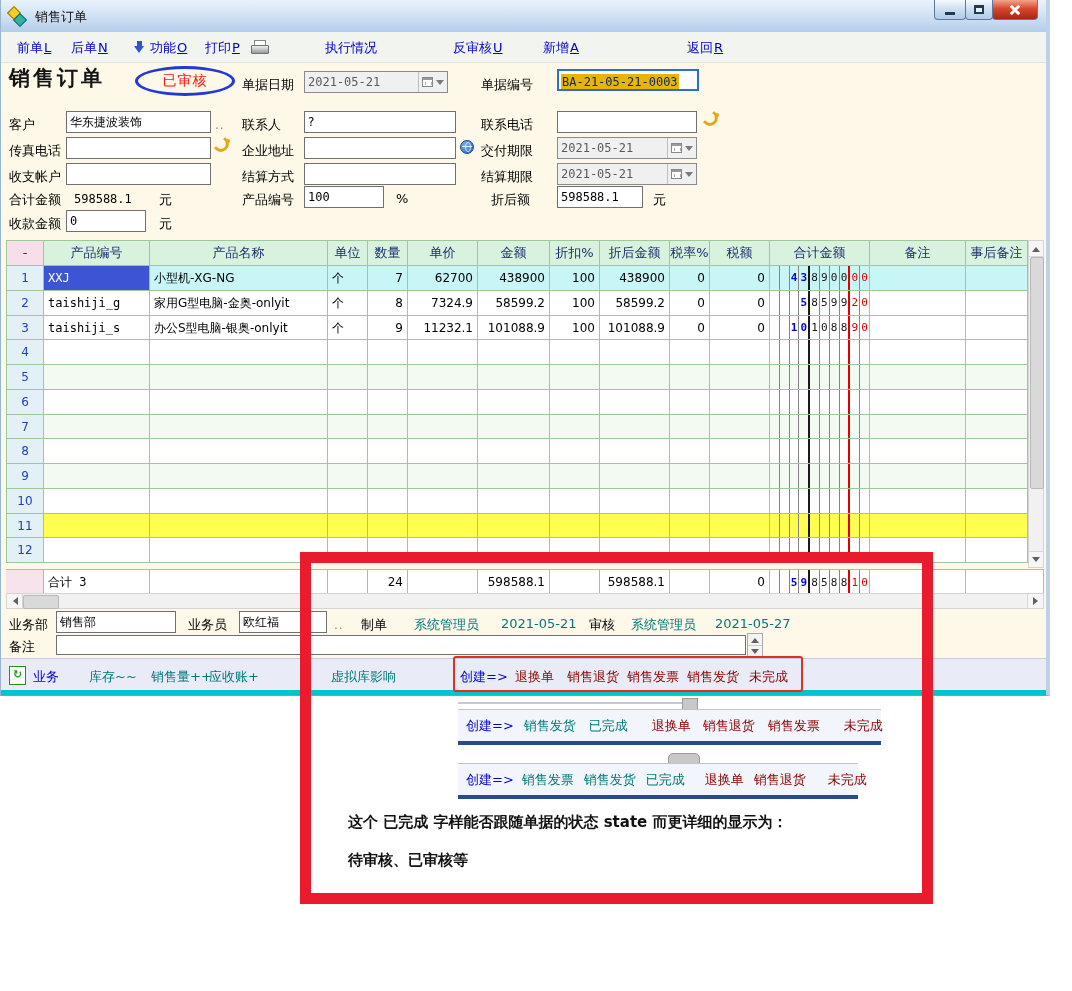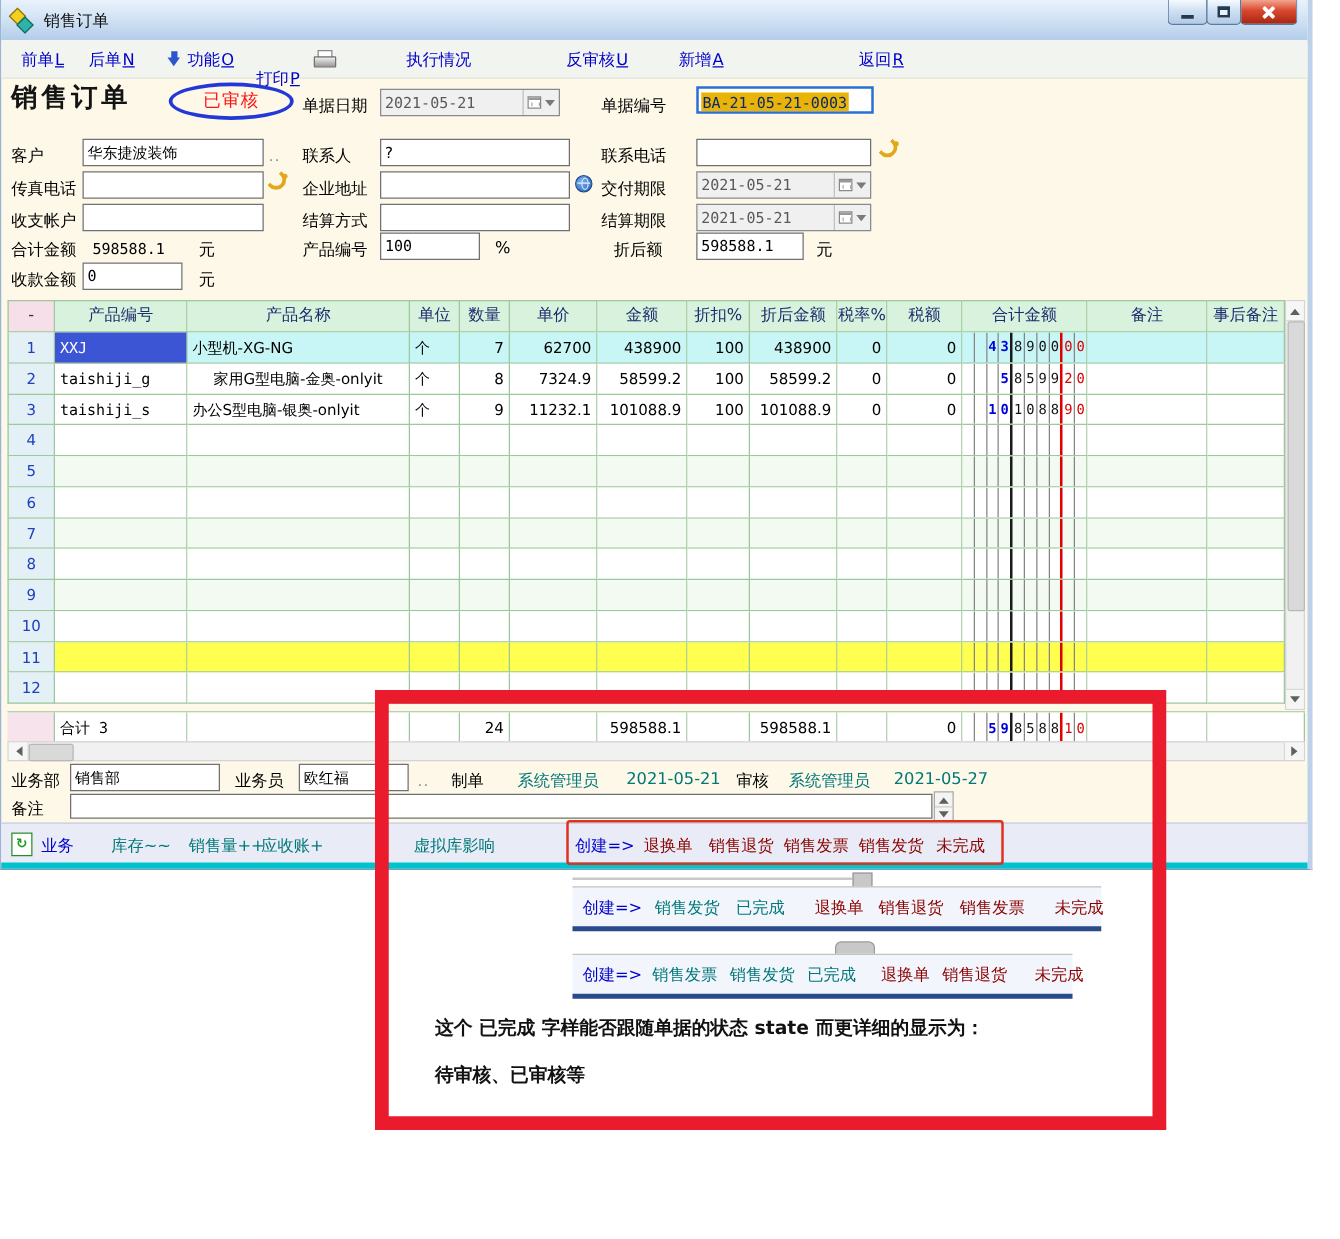--- a/index.html
+++ b/index.html
@@ -184,7 +184,7 @@
       <span class="tool-item" style="left: 16px;"><span>前单</span><span class="ukey">L</span></span>
       <span class="tool-item" style="left: 70px;"><span>后单</span><span class="ukey">N</span></span>
       <span class="tool-item" style="left: 133px;"><span class="down-arrow"></span><span>功能</span><span class="ukey">O</span></span>
-      <span class="tool-item" style="left: 204px; margin-top: 15px;"><span>打印</span><span class="ukey">P</span></span>
+      <span class="tool-item" style="left: 204px;"><span>打印</span><span class="ukey">P</span></span>
       <span class="tool-item" style="left: 250px;"><span class="printer-icon"></span></span>
       <span class="tool-item" style="left: 324px;"><span>执行情况</span></span>
       <span class="tool-item" style="left: 452px;"><span>反审核</span><span class="ukey">U</span></span>

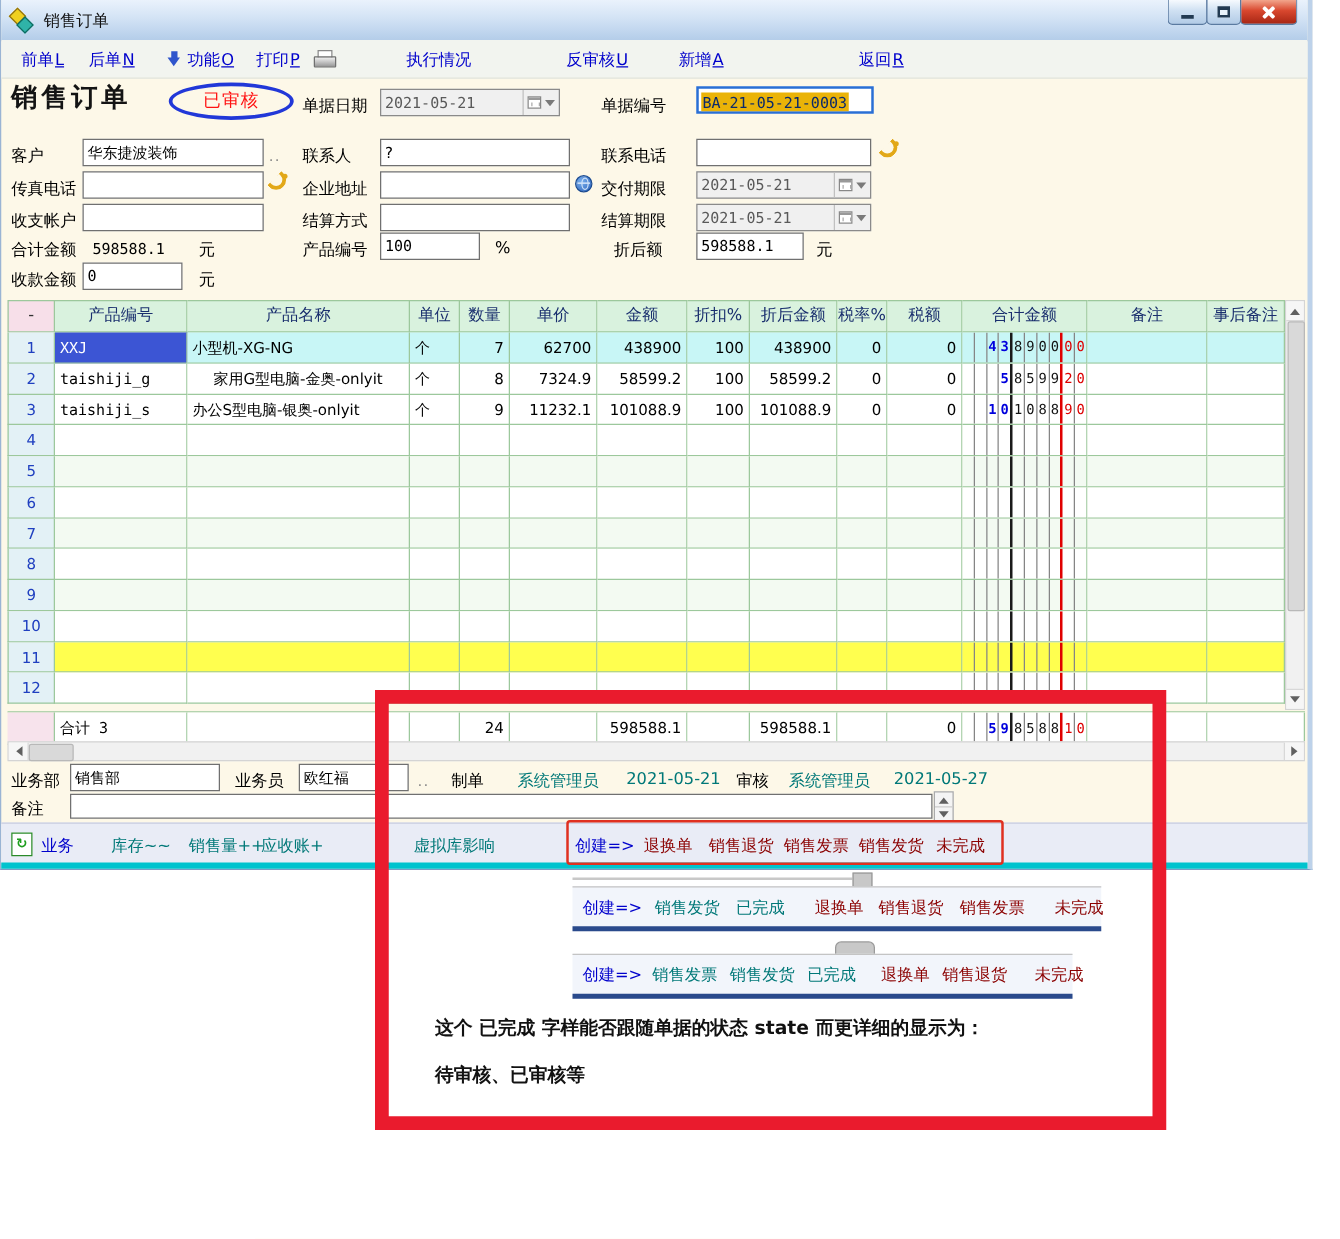--- a/index.html
+++ b/index.html
@@ -307,7 +307,7 @@
         <div class="tr">
           <div class="td td-num al-center" style="width: 38px;">2</div>
           <div class="td td-code al-left" style="width: 106px;">taishiji_g</div>
-          <div class="td td-name al-left" style="width: 178px; text-align: center;">家用G型电脑-金奥-onlyit</div>
+          <div class="td td-name al-left" style="width: 178px;">家用G型电脑-金奥-onlyit</div>
           <div class="td td-unit al-left" style="width: 40px;">个</div>
           <div class="td td-qty al-right" style="width: 40px;">8</div>
           <div class="td td-price al-right" style="width: 70px;">7324.9</div>

